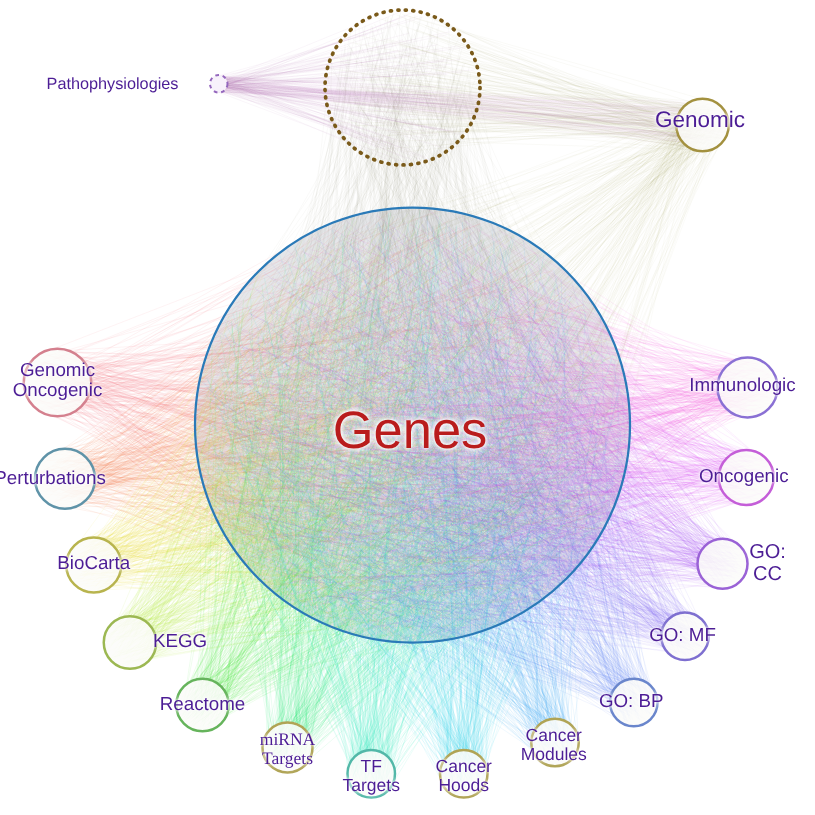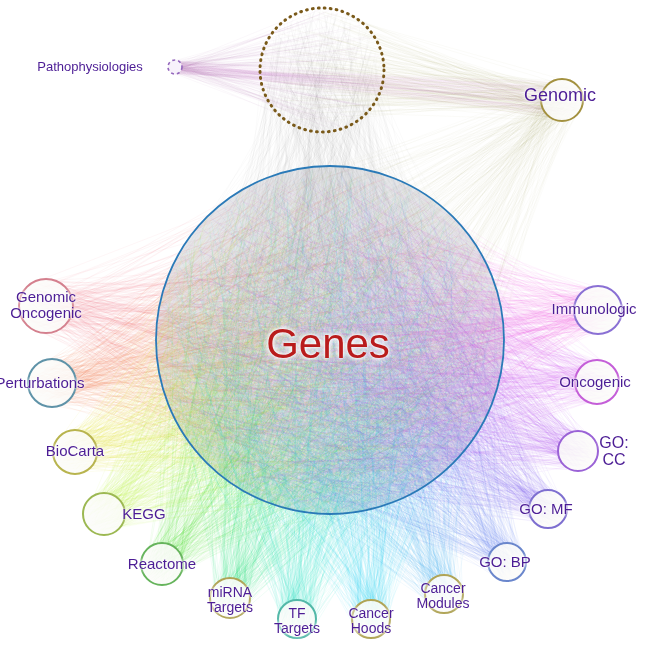--- a/index.html
+++ b/index.html
@@ -92,7 +92,7 @@
       <div class="node-label" style="left: 75px; top: 451px; font-size: 15px;">BioCarta</div>
       <div class="node-label" style="left: 104px; top: 514px; font-size: 15px; margin-left: 40px;">KEGG</div>
       <div class="node-label" style="left: 162px; top: 564px; font-size: 15px;">Reactome</div>
-      <div class="node-label" style="left: 230px; top: 600px; font-size: 14px;">miRNA
+      <div class="node-label" style="left: 230px; top: 600px; font-size: 14px; font-family: Liberation Serif, serif;">miRNA
 Targets</div>
       <div class="node-label" style="left: 297px; top: 621px; font-size: 14px;">TF
 Targets</div>

